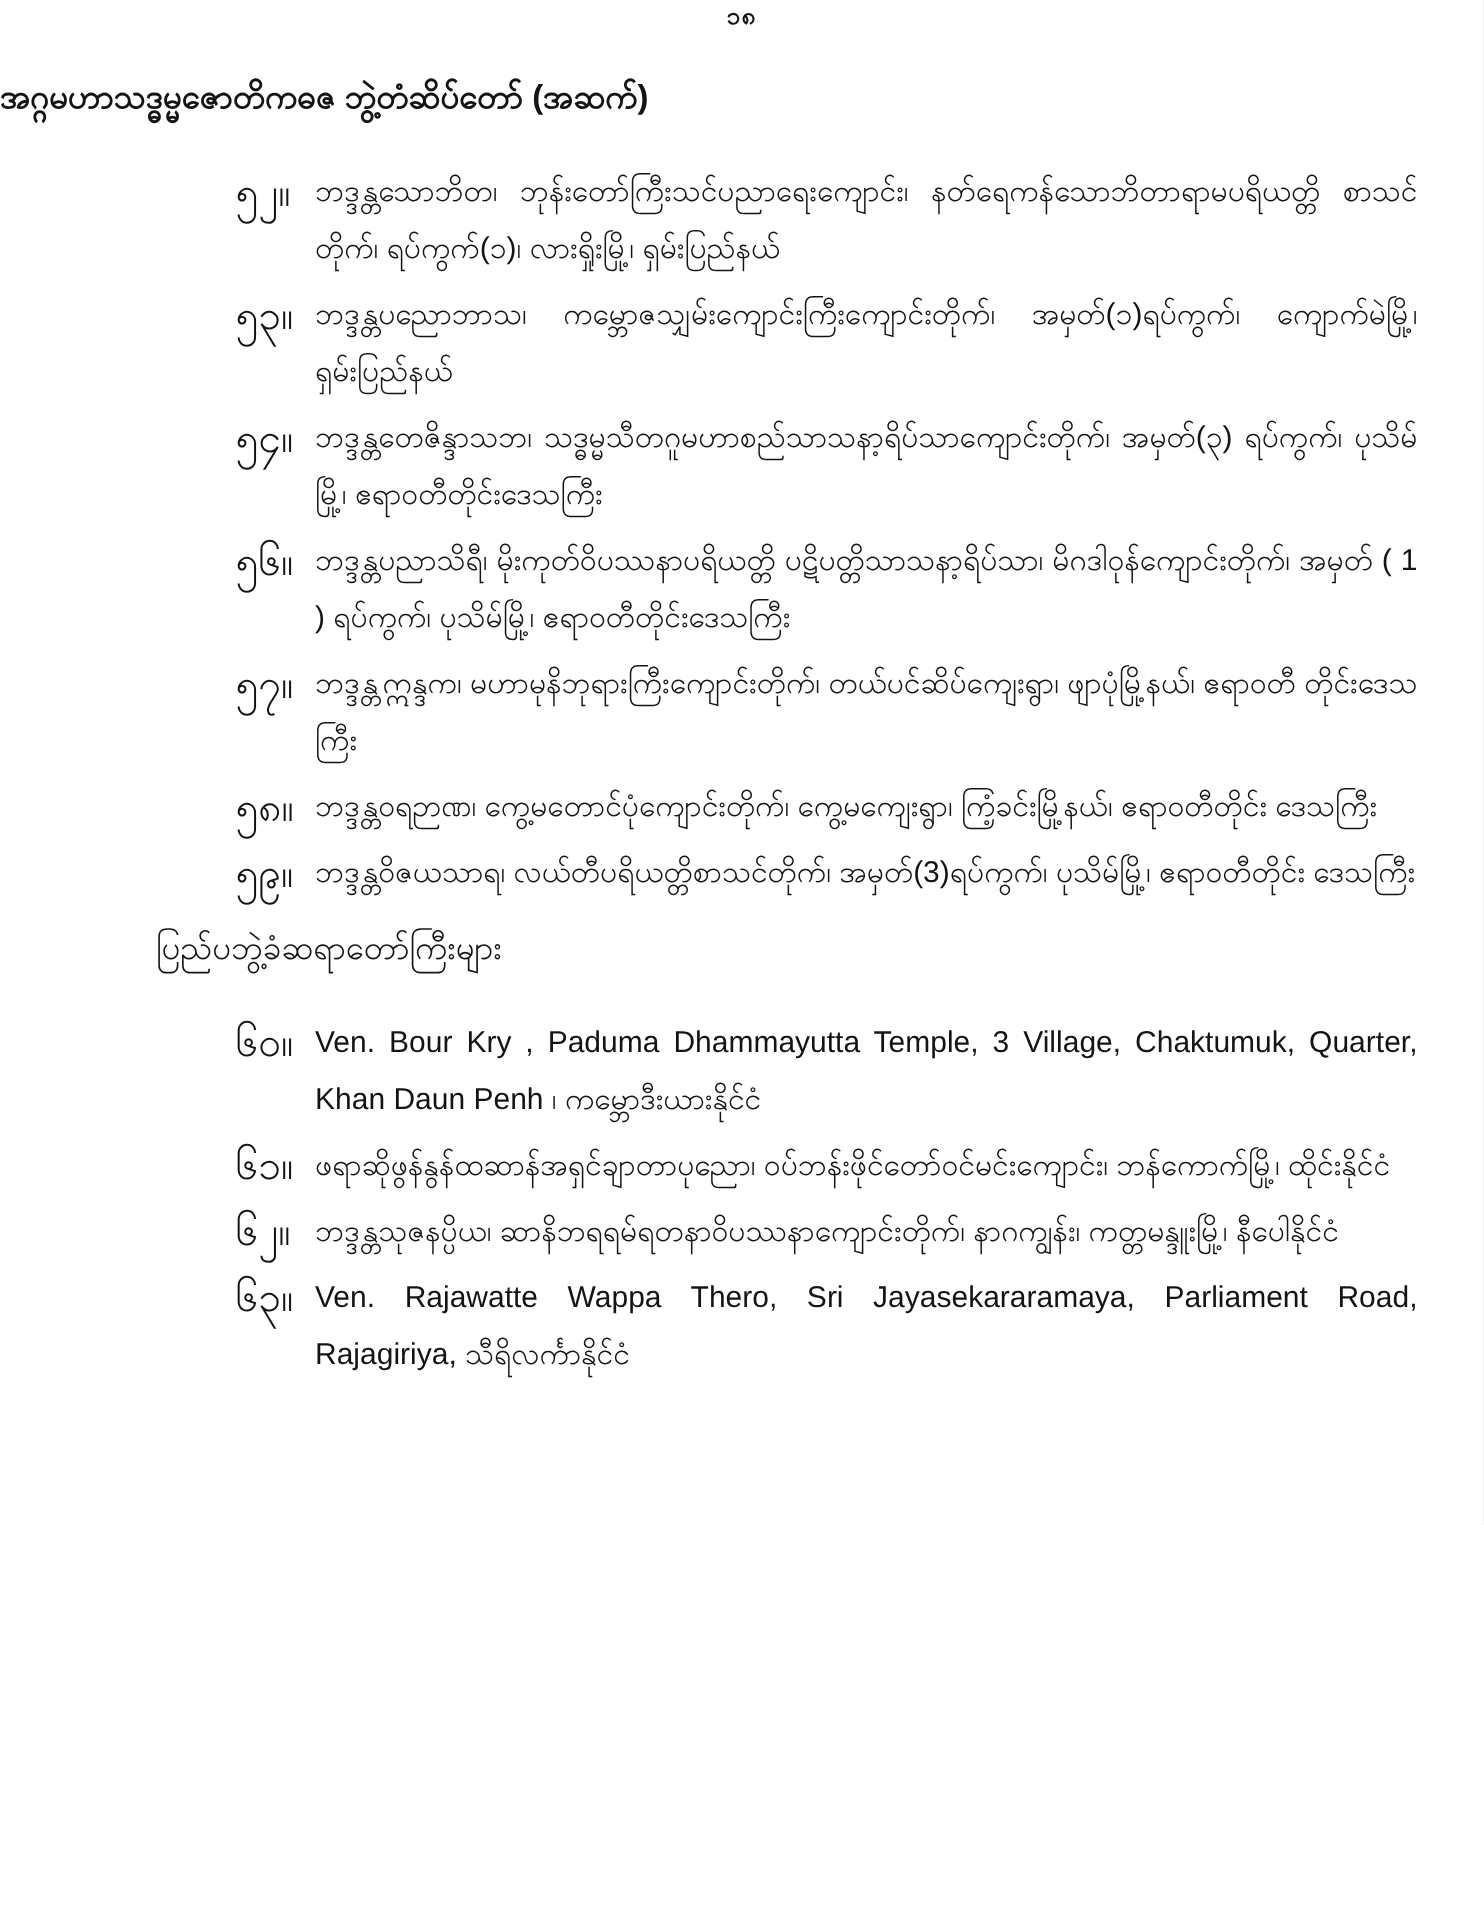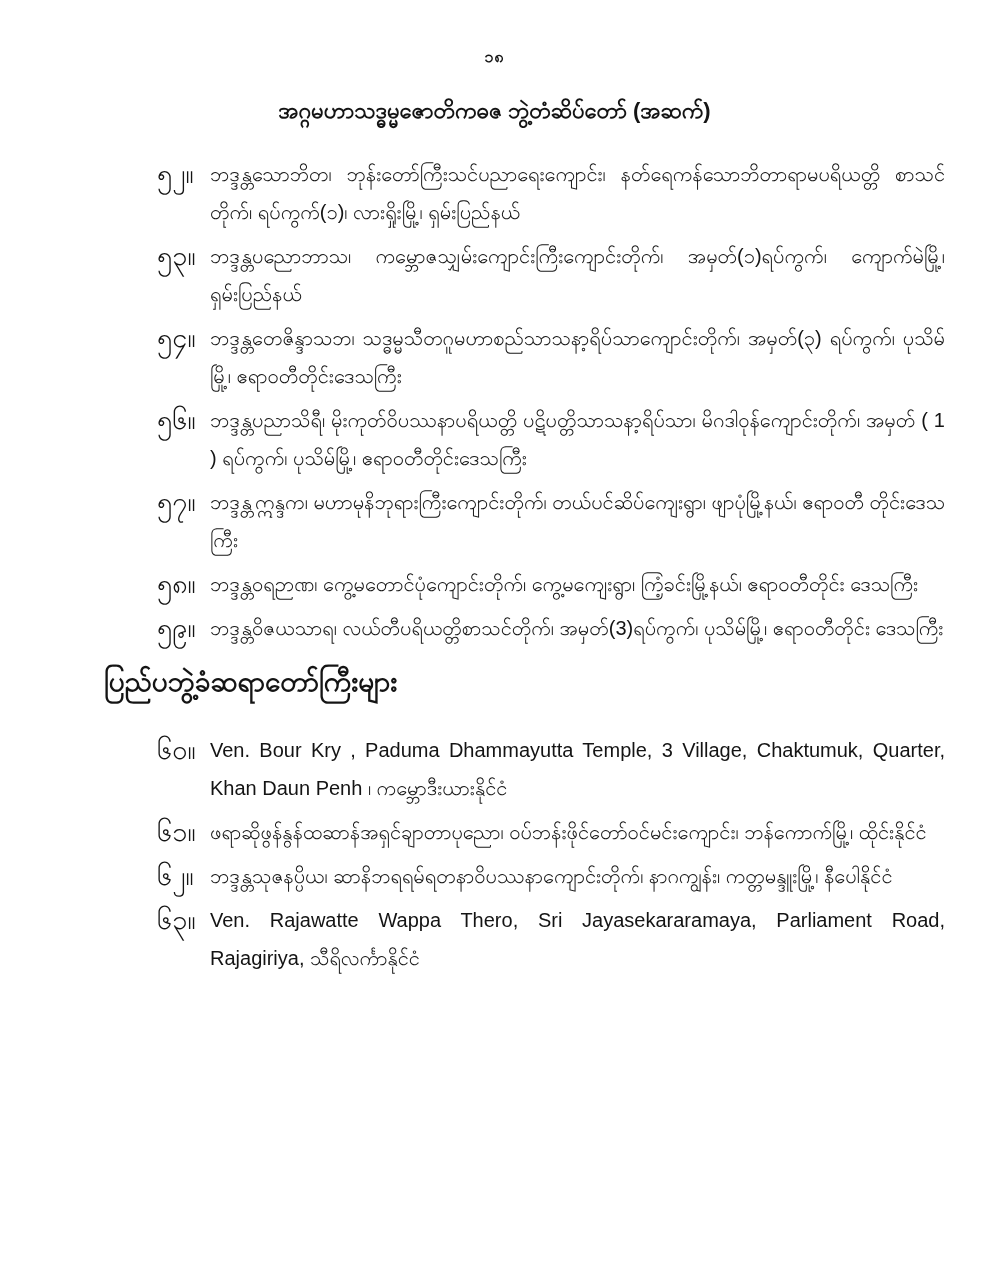--- a/index.html
+++ b/index.html
@@ -11,7 +11,6 @@
     margin:0 auto;
   }
   .page-number {
-    padding-top:46px;
     text-align:center;
     font-weight:bold;
     font-size:16px;

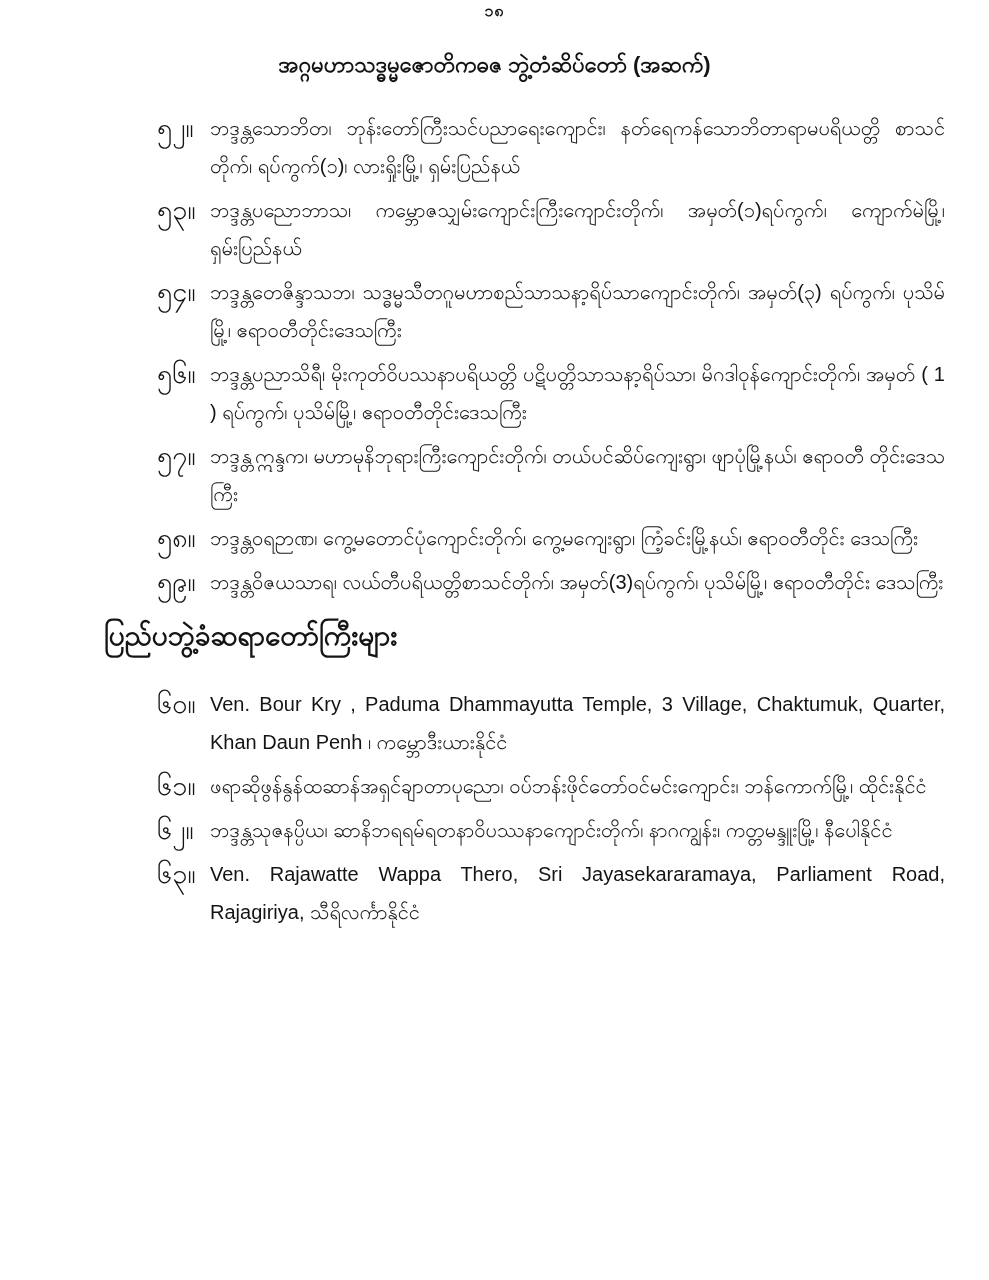--- a/index.html
+++ b/index.html
@@ -18,7 +18,7 @@
   }
   .doc-title {
     margin-top:26px;
-    text-align:center;
+    text-align:left;
     font-weight:bold;
     font-size:22px;
   }

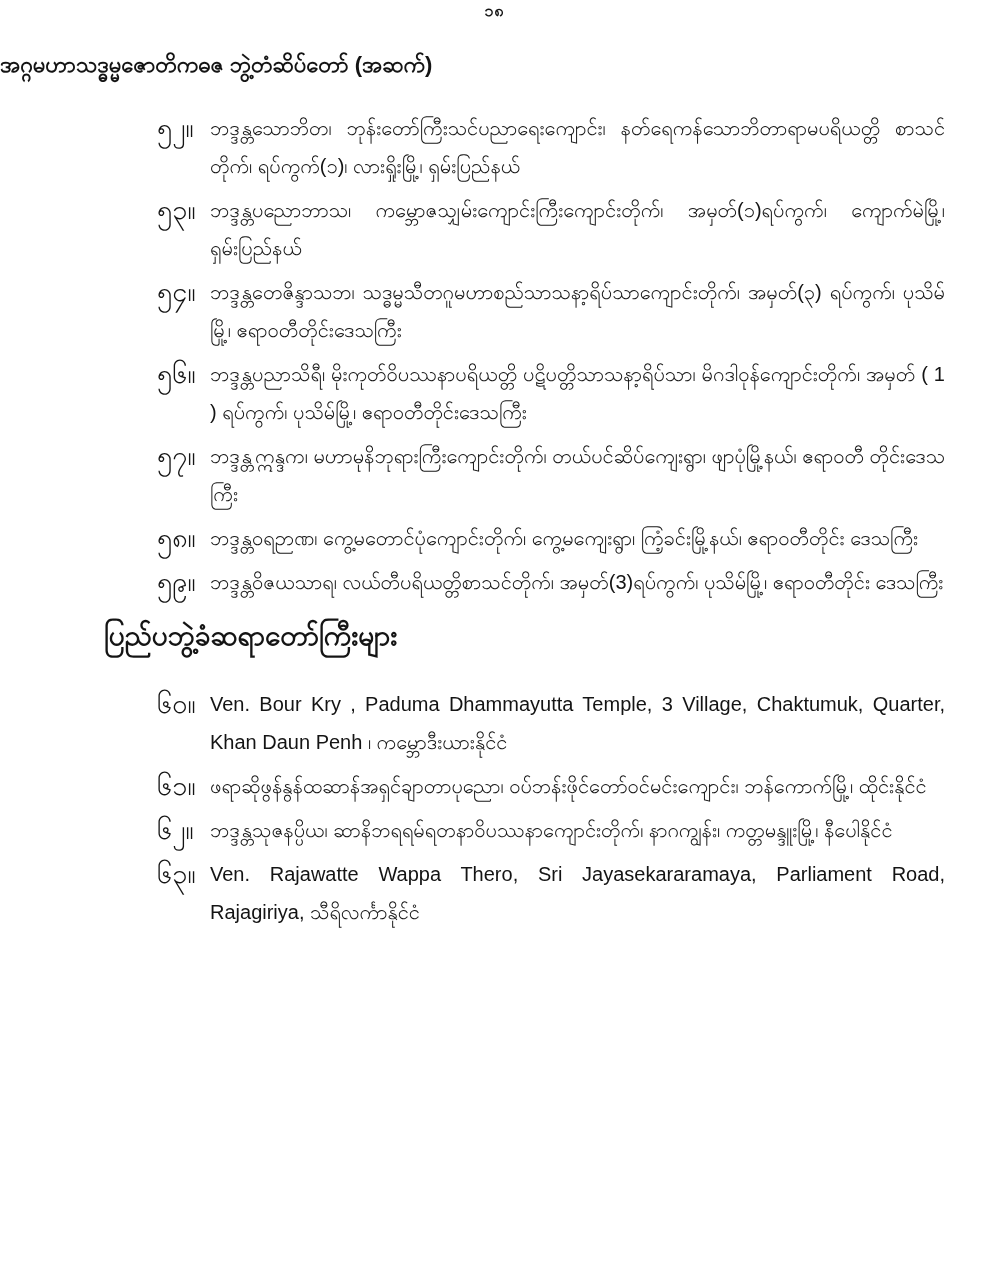--- a/index.html
+++ b/index.html
@@ -46,8 +46,8 @@
   }
   .section-heading {
     margin:16px 44px 22px 104px;
-    font-weight:bold;
-    font-size:28px;
+    font-weight:normal;
+    font-size:22px;
   }
 </style>
 </head>

